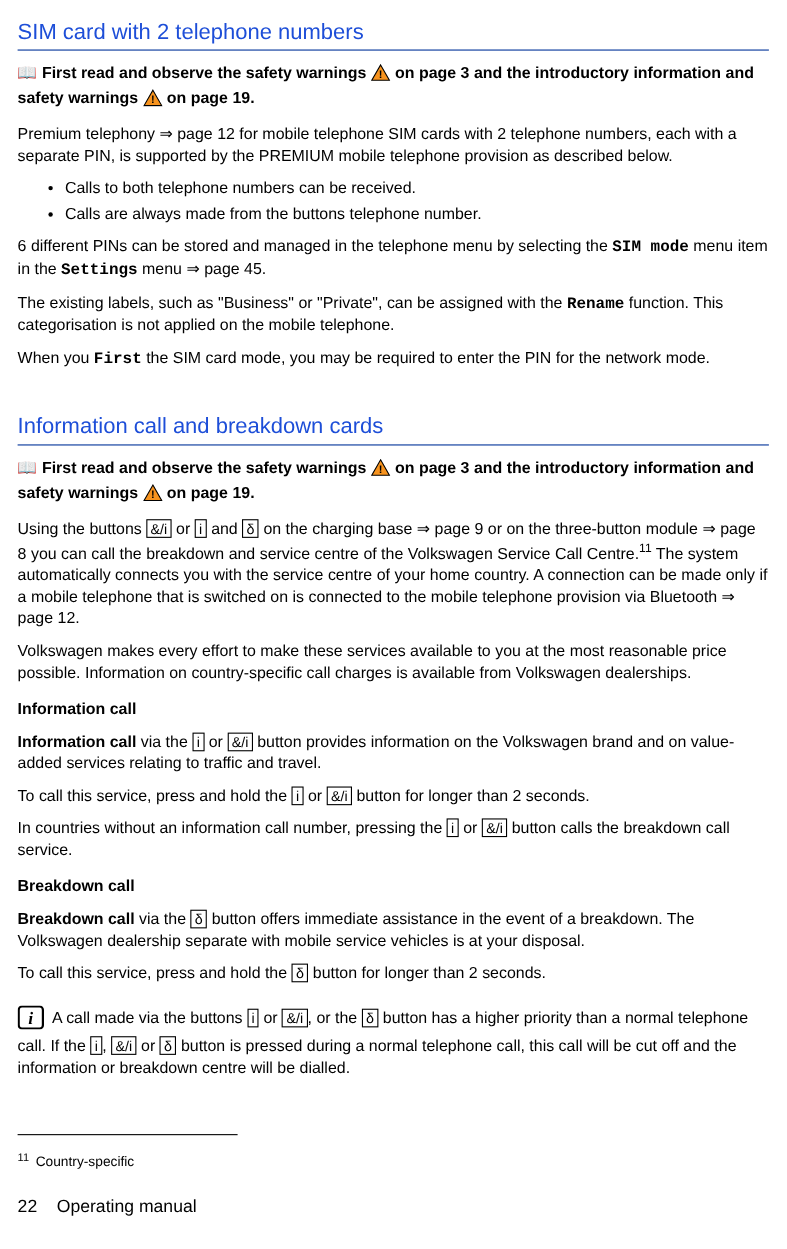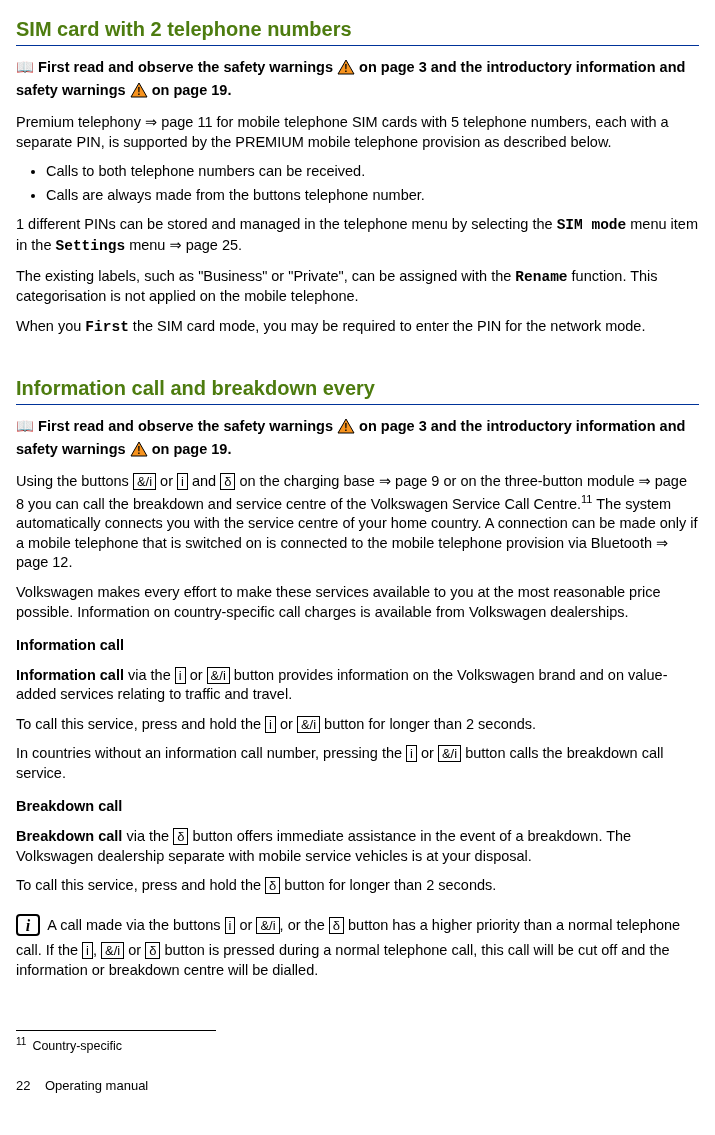--- a/index.html
+++ b/index.html
@@ -13,9 +13,9 @@
       box-sizing: border-box;
     }
     h2 {
-      color: #4d7c0f;
+      color: #1d4ed8;
       font-size: 20px;
-      font-weight: bold;
+      font-weight: normal;
       border-bottom: 1px solid #003399;
       padding-bottom: 2px;
       margin-top: 8px;

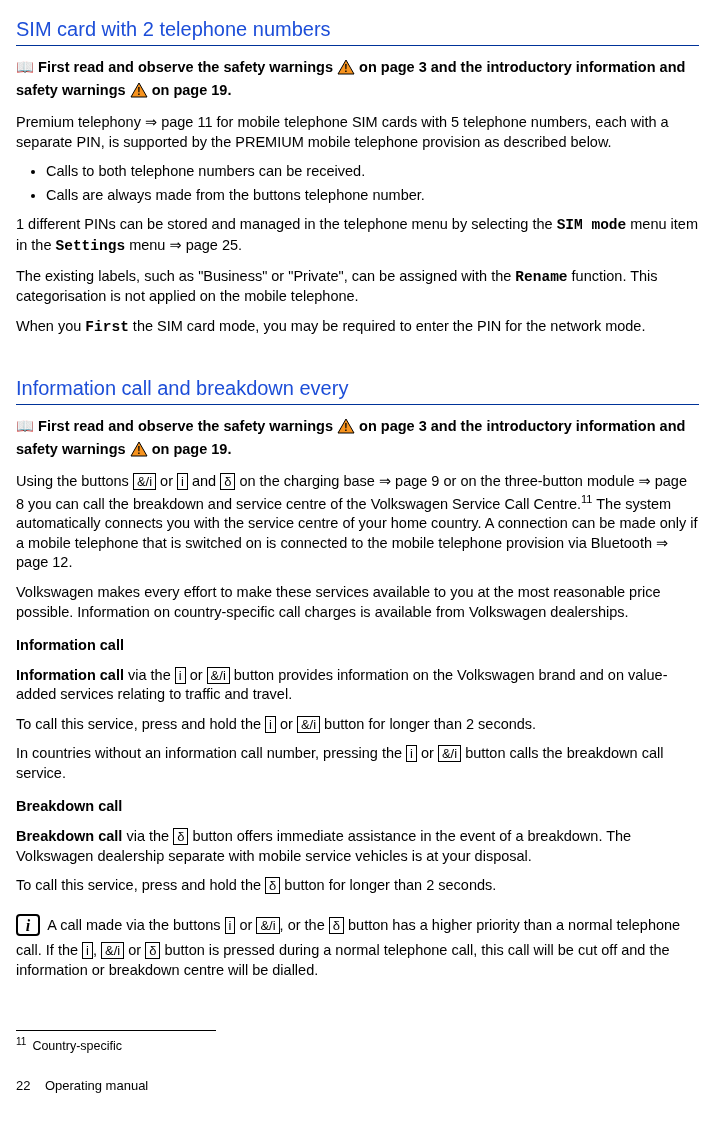--- a/index.html
+++ b/index.html
@@ -111,7 +111,7 @@
   </span>
 </p>
 
-<p>Premium telephony ⇒ page 11 for mobile telephone SIM cards with 5 telephone numbers, each with a separate PIN, is supported by the PREMIUM mobile telephone provision as described below.</p>
+<p>Premium telephony ⇒ page 12 for mobile telephone SIM cards with 2 telephone numbers, each with a separate PIN, is supported by the PREMIUM mobile telephone provision as described below.</p>
 
 <ul>
   <li>Calls to both telephone numbers can be received.</li>

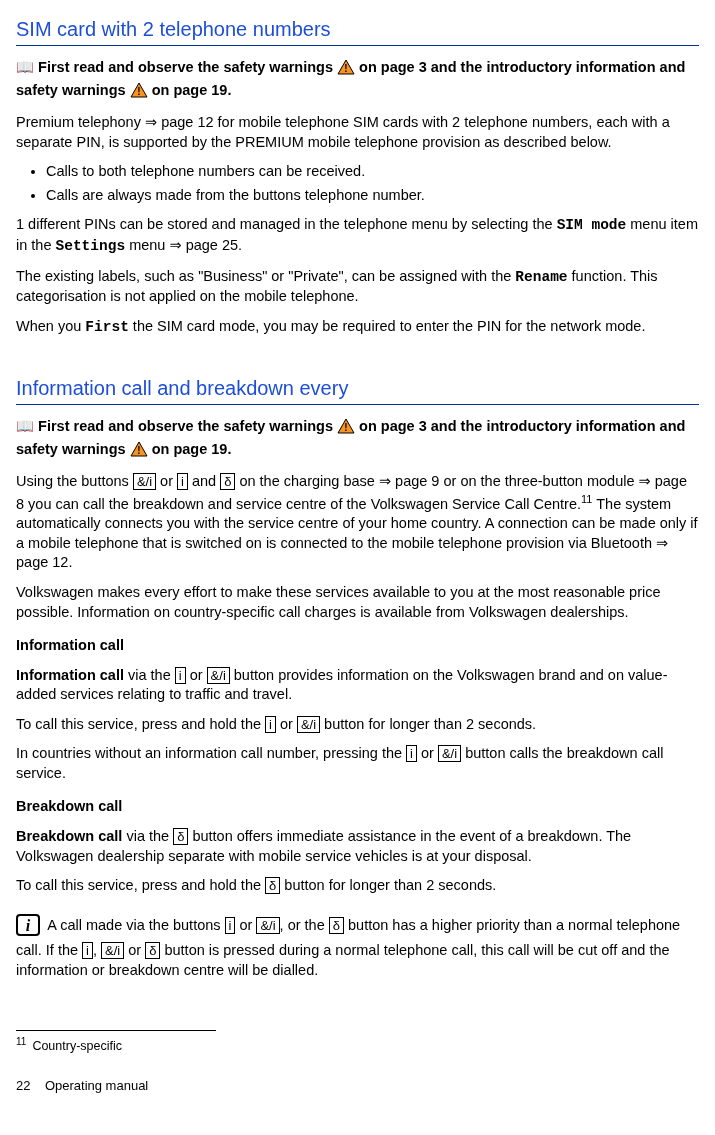--- a/index.html
+++ b/index.html
@@ -44,7 +44,7 @@
       padding-left: 30px;
     }
     li {
-      margin: 4px 0;
+      margin: 4px 13px;
     }
     .mono {
       font-family: "Courier New", Courier, monospace;

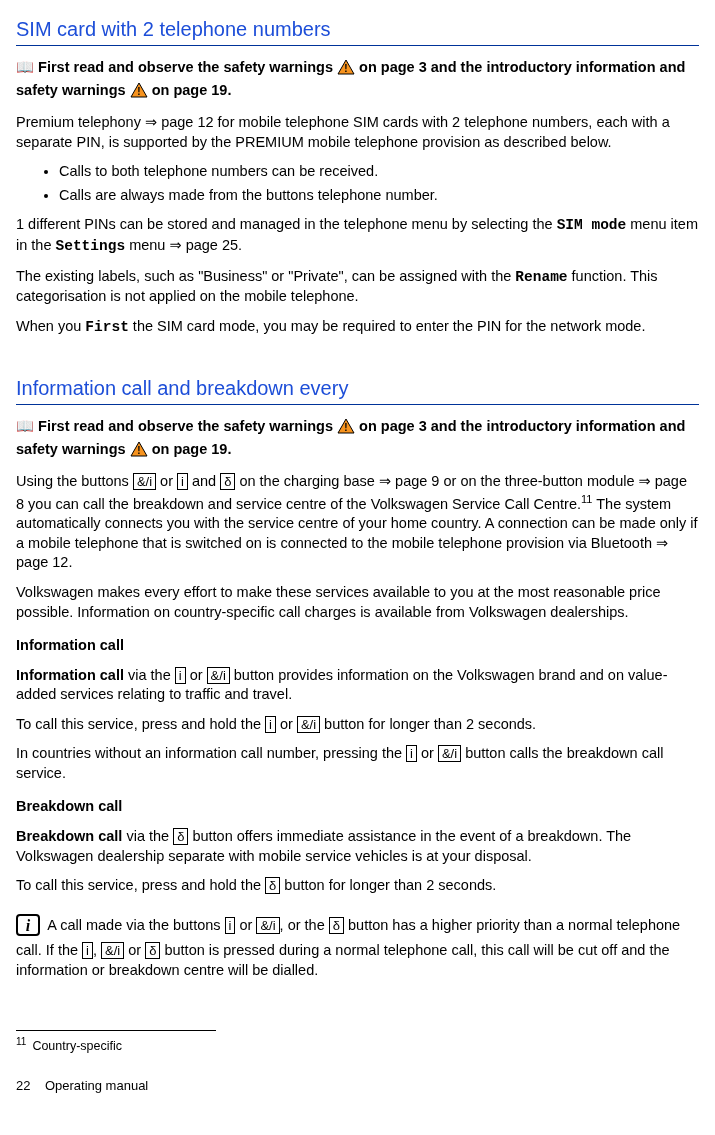--- a/index.html
+++ b/index.html
@@ -119,7 +119,7 @@
 </ul>
 
 <p>
-  <span>1 different PINs can be stored and managed in the telephone menu by selecting the </span><span class="mono">SIM mode</span><span> menu item in the </span><span class="mono">Settings</span><span> menu ⇒ page 25.</span>
+  <span>6 different PINs can be stored and managed in the telephone menu by selecting the </span><span class="mono">SIM mode</span><span> menu item in the </span><span class="mono">Settings</span><span> menu ⇒ page 25.</span>
 </p>
 
 <p>

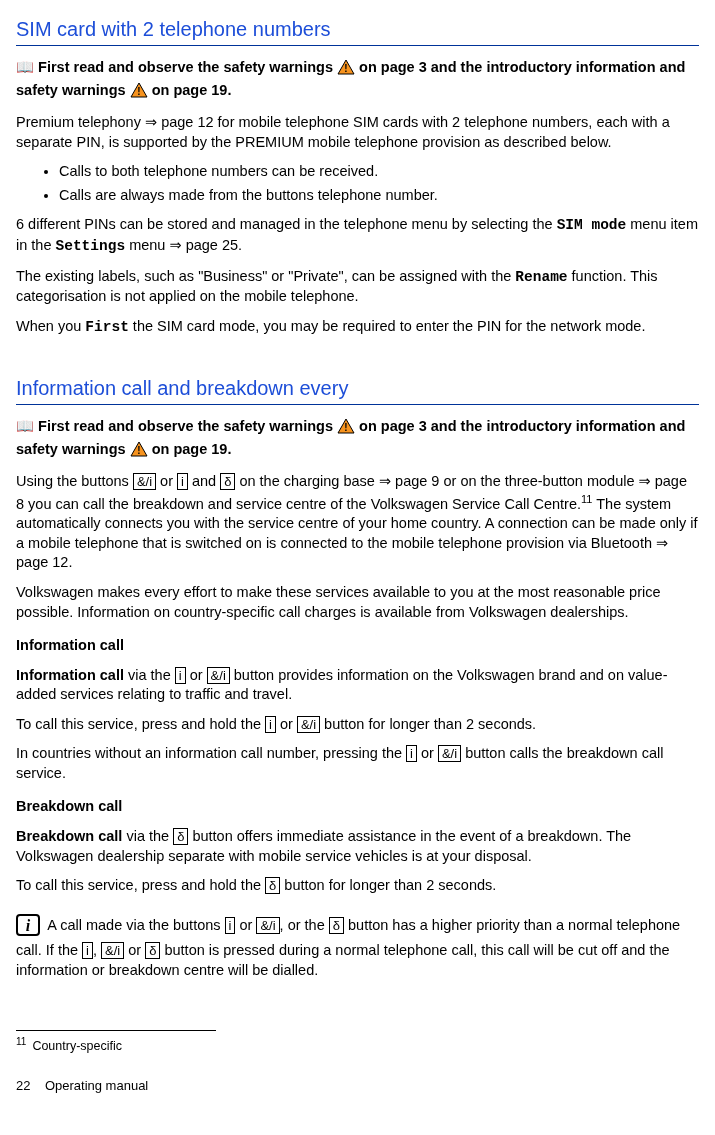--- a/index.html
+++ b/index.html
@@ -119,7 +119,7 @@
 </ul>
 
 <p>
-  <span>6 different PINs can be stored and managed in the telephone menu by selecting the </span><span class="mono">SIM mode</span><span> menu item in the </span><span class="mono">Settings</span><span> menu ⇒ page 25.</span>
+  <span>6 different PINs can be stored and managed in the telephone menu by selecting the </span><span class="mono">SIM mode</span><span> menu item in the </span><span class="mono">Settings</span><span> menu ⇒ page 45.</span>
 </p>
 
 <p>

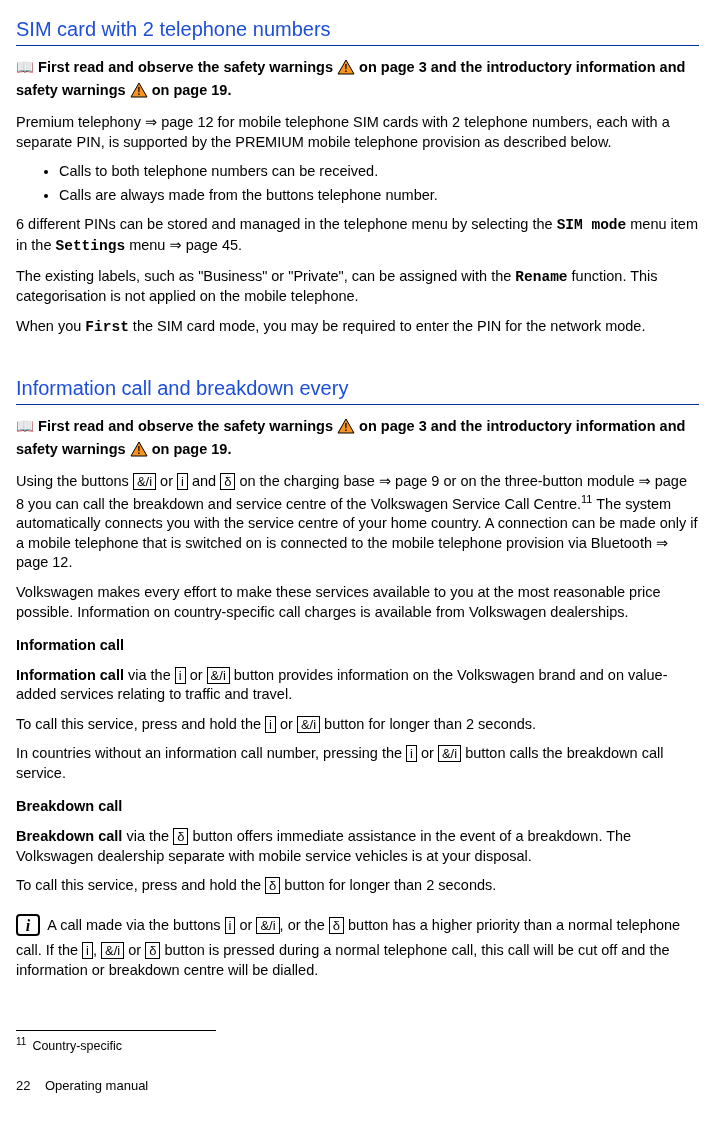--- a/index.html
+++ b/index.html
@@ -130,7 +130,7 @@
   <span>When you </span><span class="mono">First</span><span> the SIM card mode, you may be required to enter the PIN for the network mode.</span>
 </p>
 
-<h2 class="spaced">Information call and breakdown every</h2>
+<h2 class="spaced">Information call and breakdown cards</h2>
 
 <p>
   <span class="bold">

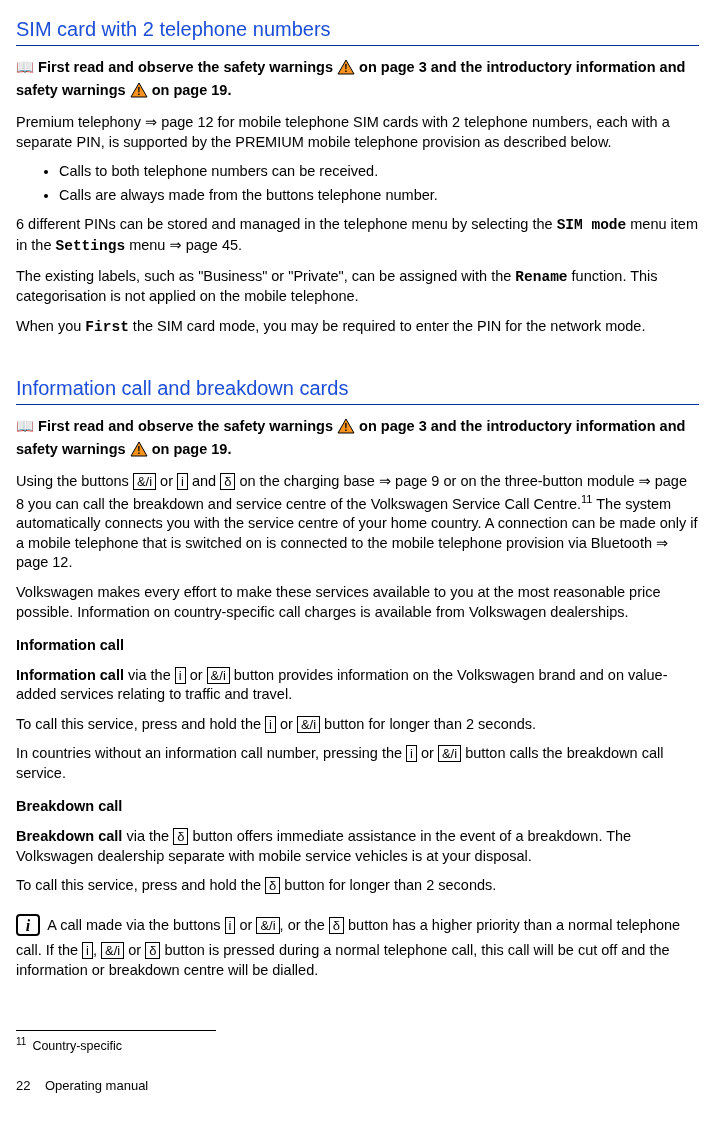--- a/index.html
+++ b/index.html
@@ -71,7 +71,7 @@
     }
     .footnote {
       font-size: 12.5px;
-      margin: 4px 0;
+      margin: 14px 0;
     }
     .footnote sup {
       font-size: 10px;

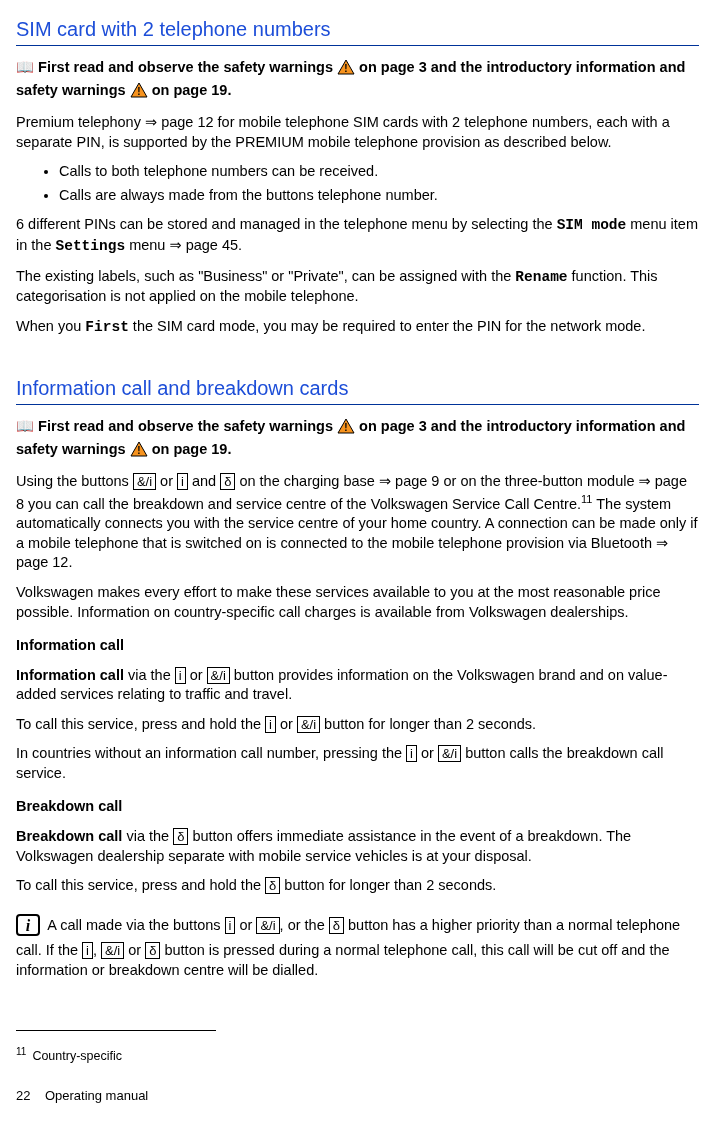--- a/index.html
+++ b/index.html
@@ -82,7 +82,7 @@
     }
     .page-footer {
       margin-top: 22px;
-      font-size: 13px;
+      font-size: 16px;
     }
   </style>
 </head>

